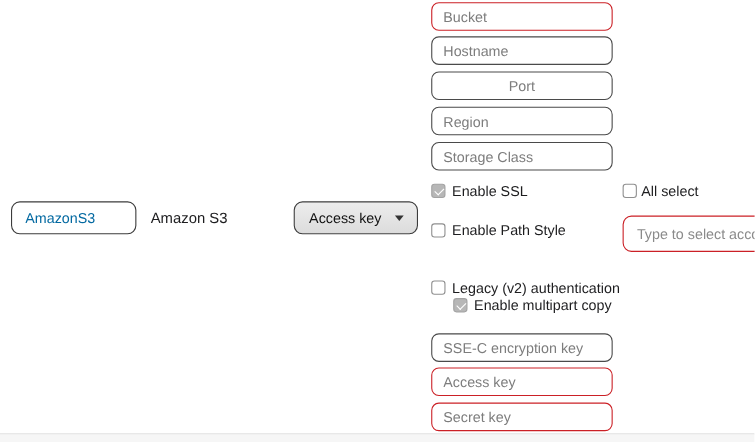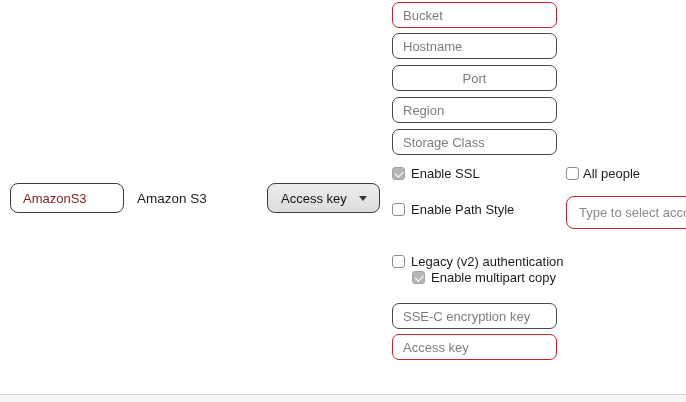--- a/index.html
+++ b/index.html
@@ -190,7 +190,7 @@
 
   <div class="cbrow tight" style="left:566px; top:165px;">
     <span class="cb"></span>
-    <span class="cblabel">All people</span>
+    <span class="cblabel">All select</span>
   </div>
   <input class="account-input" type="text" placeholder="Type to select acco" style="">
 

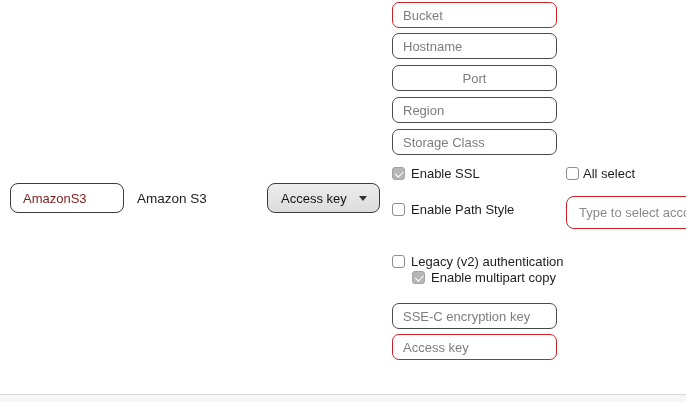--- a/index.html
+++ b/index.html
@@ -46,7 +46,7 @@
     background: #ffffff;
     font-family: inherit;
     font-size: 13px;
-    color: #7f1d1d;
+    color: #0369a1;
     padding: 0 12px;
     outline: none;
   }

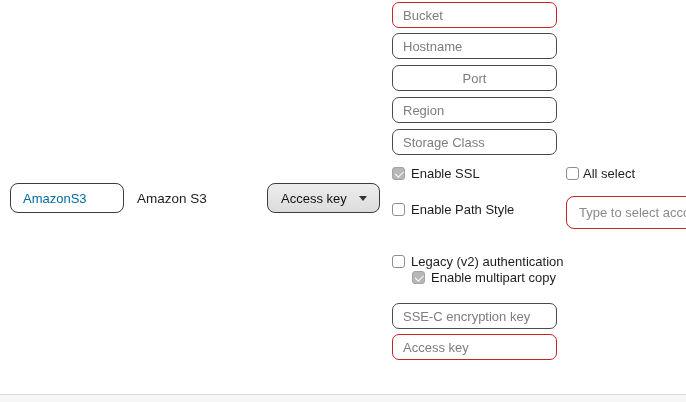--- a/index.html
+++ b/index.html
@@ -187,6 +187,7 @@
 
   <input class="field" type="text" style="left: 392px; top: 303px;" placeholder="SSE-C encryption key">
   <input class="field error" type="text" style="left: 392px; top: 334px;" placeholder="Access key">
+  <input class="field error" type="password" style="left: 392px; top: 366px;" placeholder="Secret key">
 
   <div class="cbrow tight" style="left:566px; top:165px;">
     <span class="cb"></span>

